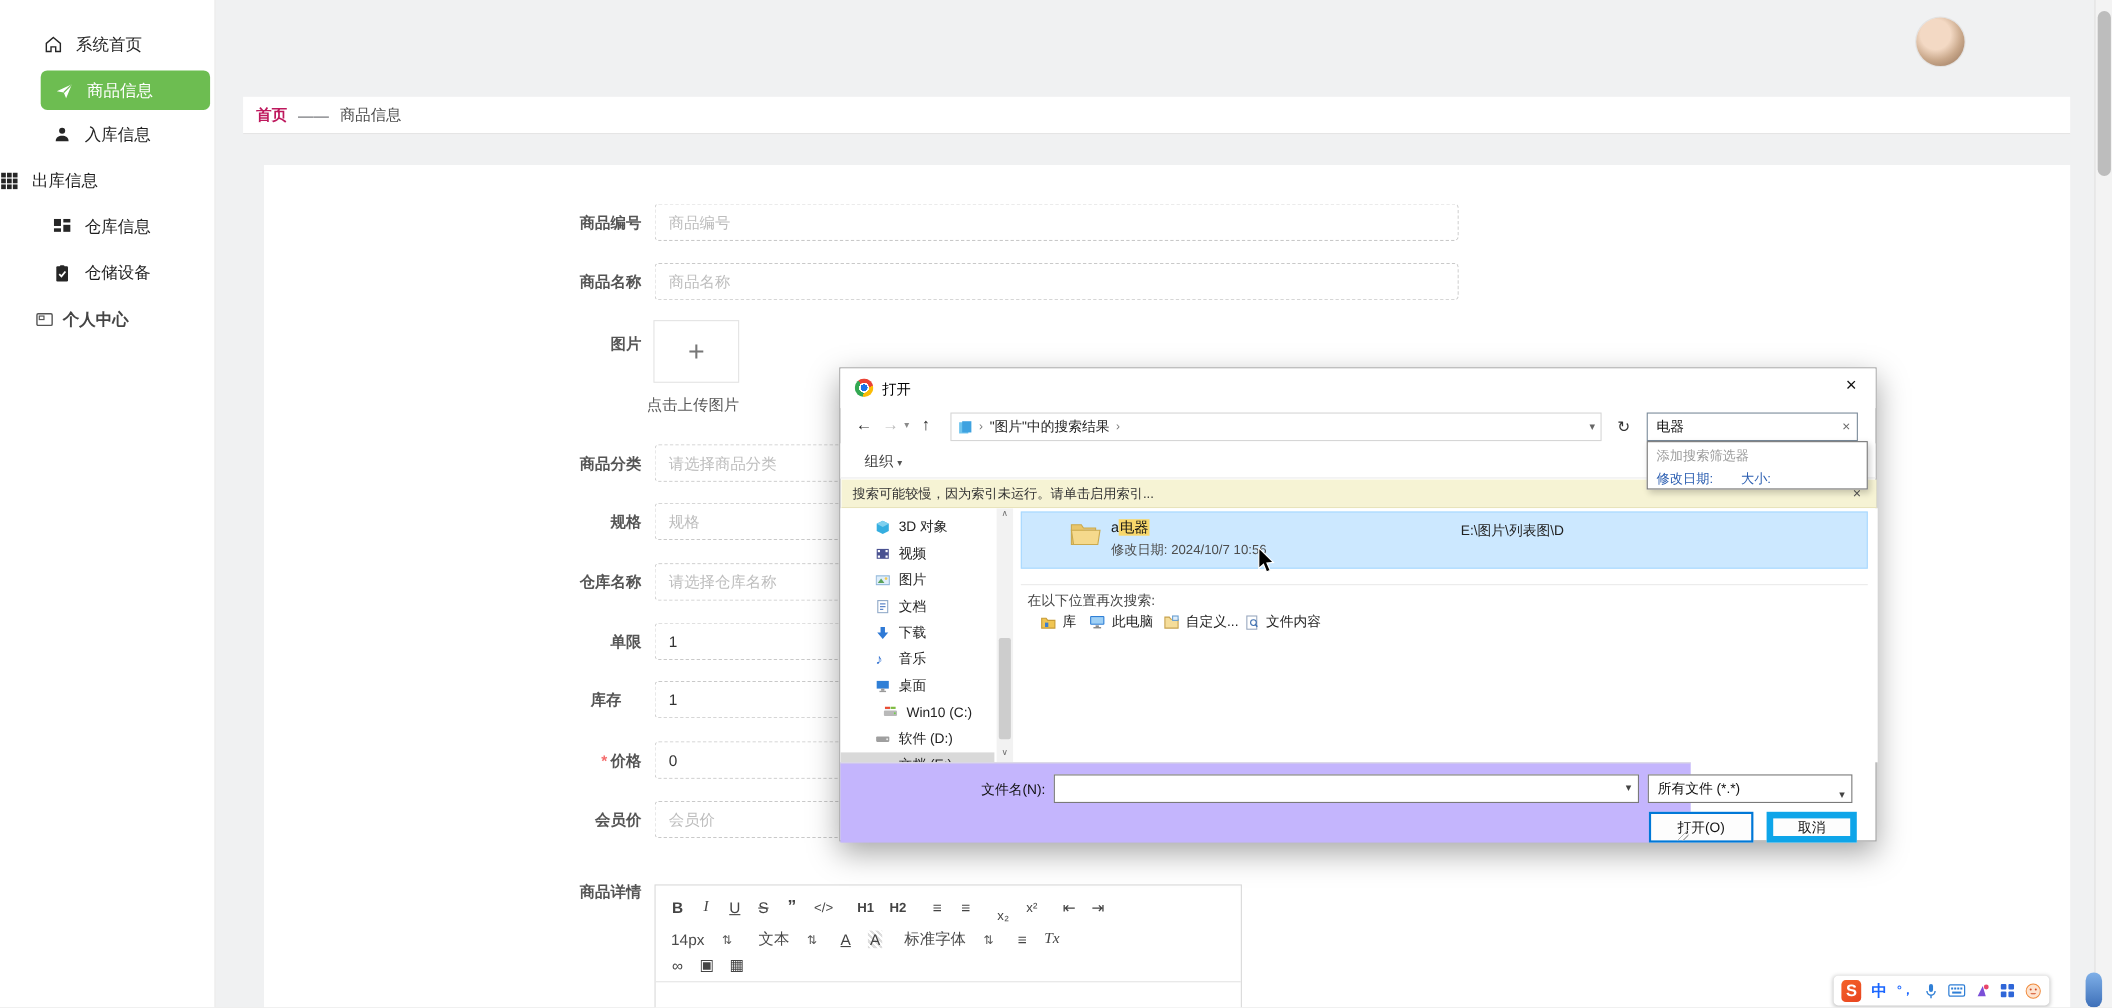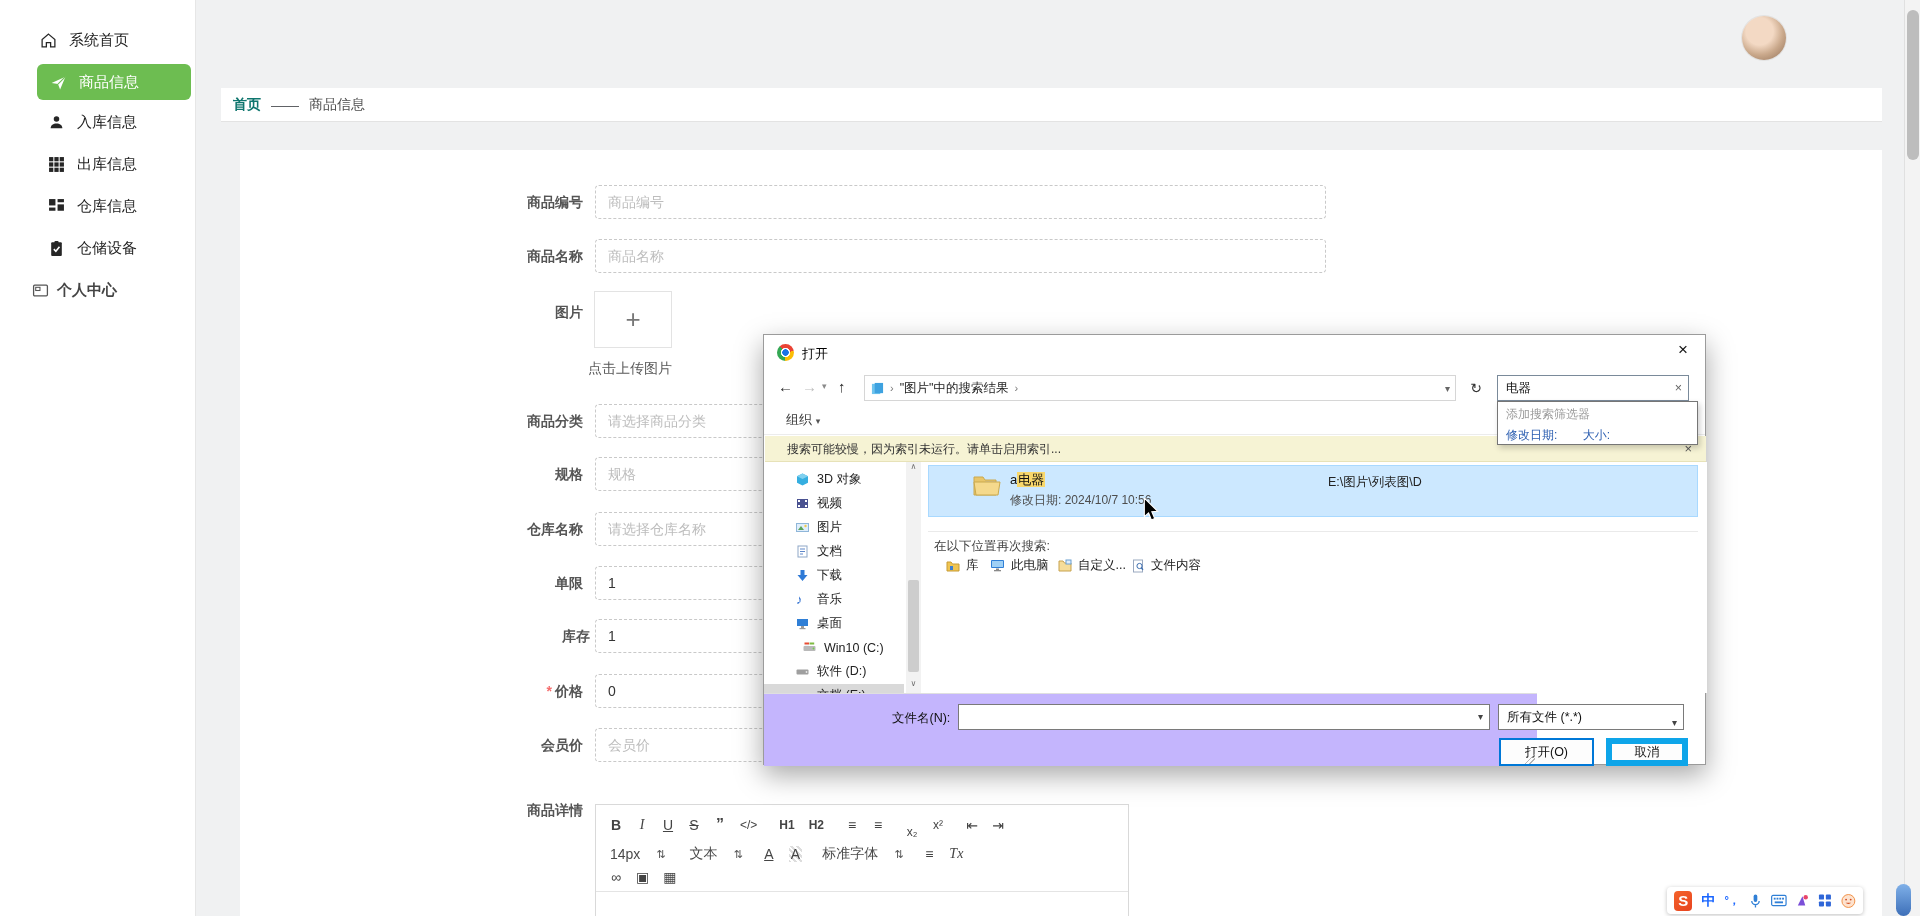--- a/index.html
+++ b/index.html
@@ -189,7 +189,7 @@
   <div class="avatar"></div>
 
   <div class="crumbbar">
-    <span style="margin-left:12px;font-weight:700;color:#0f766e;">首页</span>
+    <span style="margin-left:12px;font-weight:700;color:#be185d;">首页</span>
     <span style="margin:0 10px;color:#606266;">——</span>
     <span style="color:#4d4d4d;">商品信息</span>
   </div>

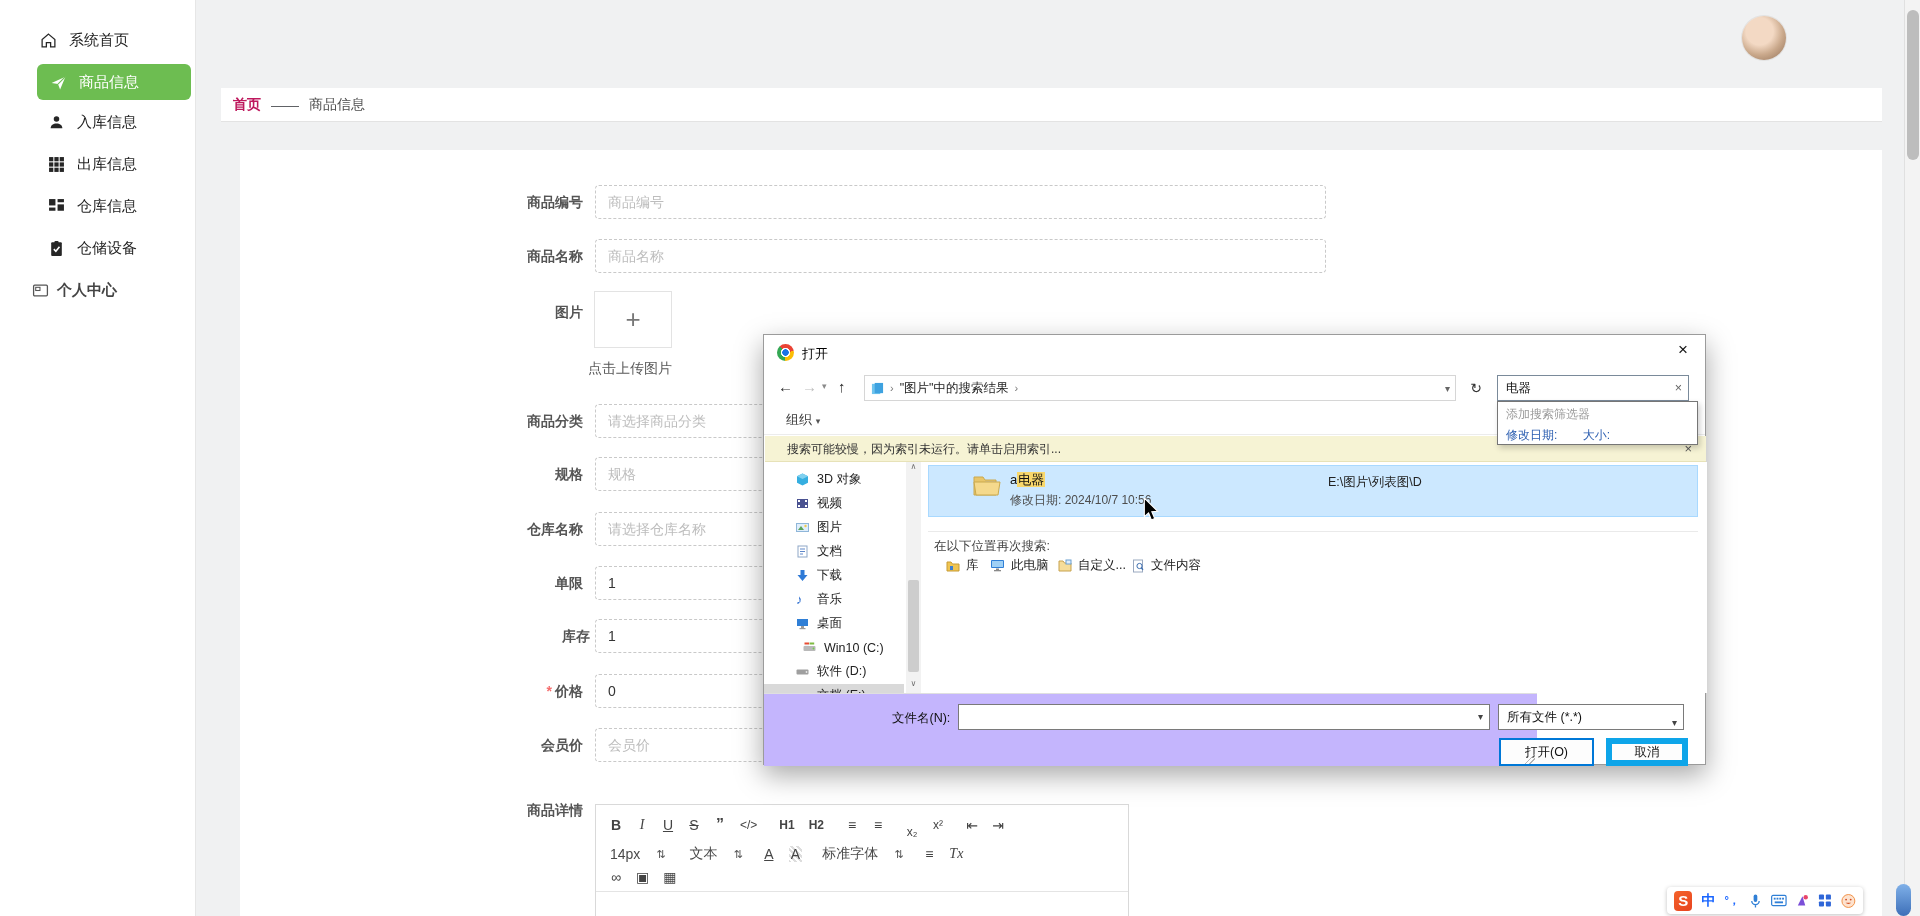--- a/index.html
+++ b/index.html
@@ -142,7 +142,7 @@
         </svg>
       <span class="lbl">入库信息</span>
     </div>
-    <div class="side-item" style="top:150px;padding-left:48px;">
+    <div class="side-item" style="top:150px;">
       <svg class="icon16" viewBox="0 0 16 16">
         <g fill="#262626">
             <rect x="1" y="1" width="4" height="4"></rect>

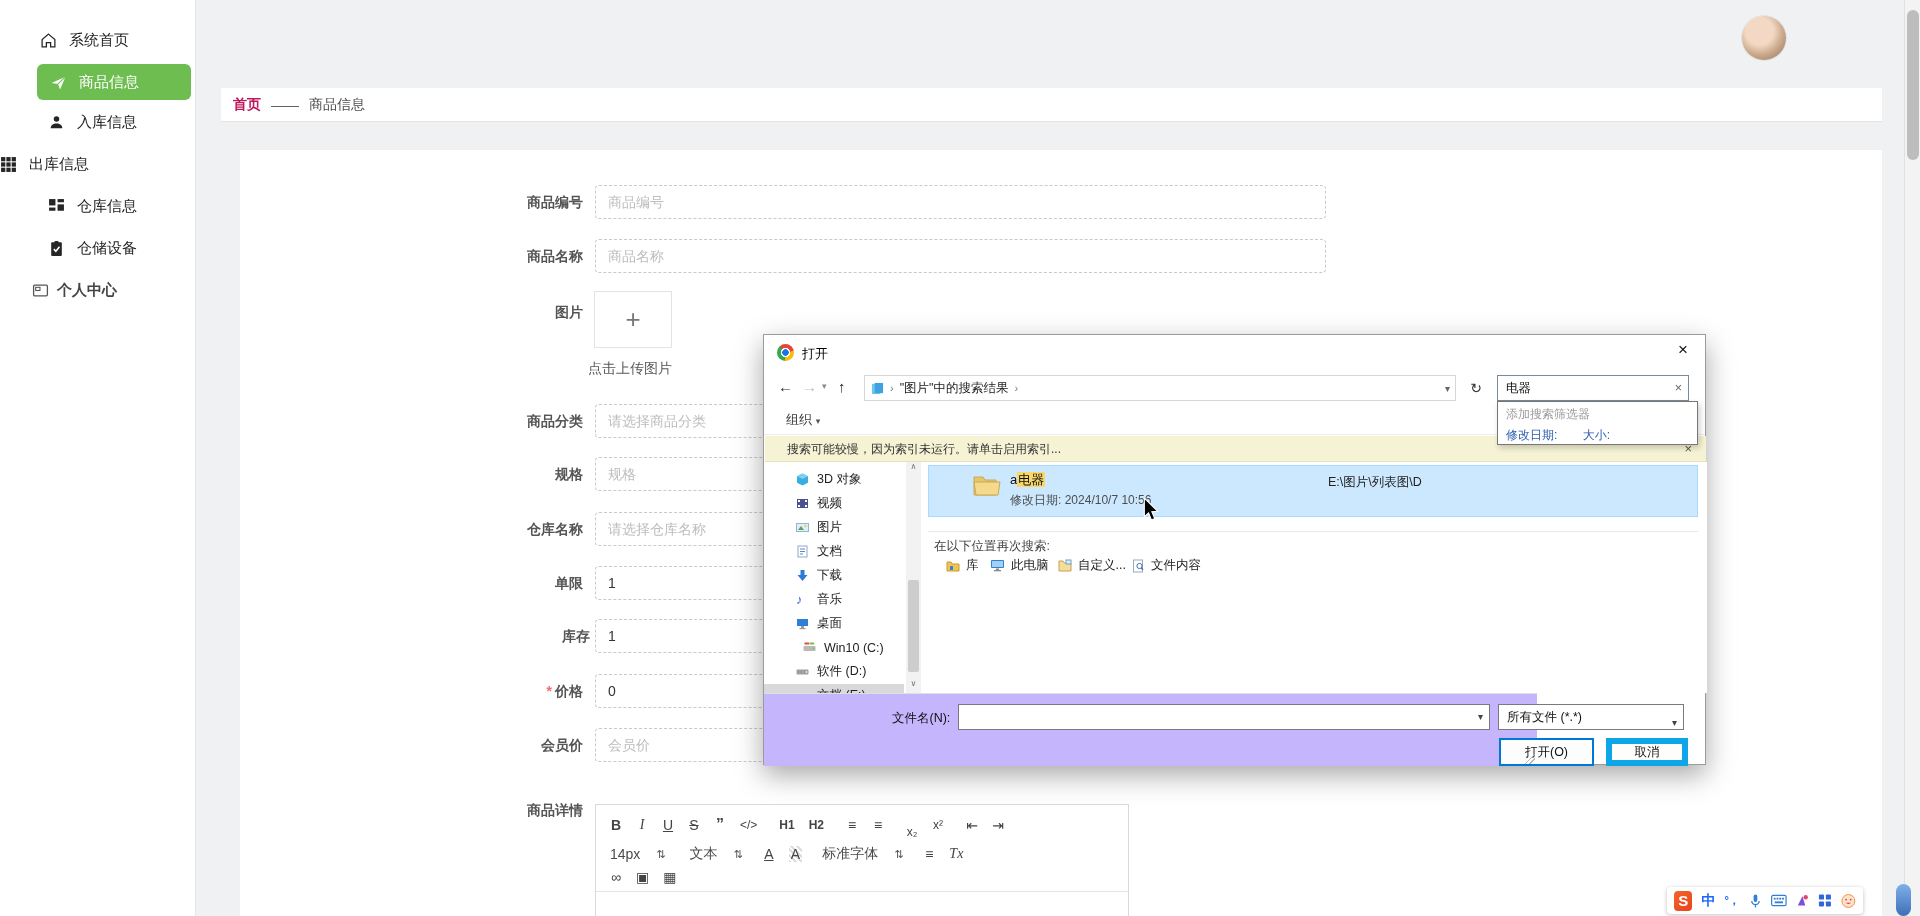--- a/index.html
+++ b/index.html
@@ -75,7 +75,7 @@
   .orgrow{position:absolute;left:0;top:68px;width:100%;height:32px;border-bottom:1px solid #ececec;background:#fff;}
   .orgrow .org{position:absolute;left:22px;top:8px;font-size:13px;color:#3a3a3a;cursor:pointer;}
   .infobar{position:absolute;left:1px;top:101px;width:941px;height:26px;background:#f6f3d4;border-bottom:1px solid #e7e2b8;
-    font-size:12px;color:#333;line-height:26px;padding-left:22px;}
+    font-size:12px;color:#333;line-height:26px;padding-left:10px;}
   .infobar .x{position:absolute;right:14px;top:0;color:#555;cursor:pointer;font-size:13px;}
   .dlg-body{position:absolute;left:0;top:127px;width:943px;height:231px;background:#fff;overflow:hidden;}
   .tree-item{position:absolute;left:0;width:140px;height:23px;display:flex;align-items:center;gap:8px;

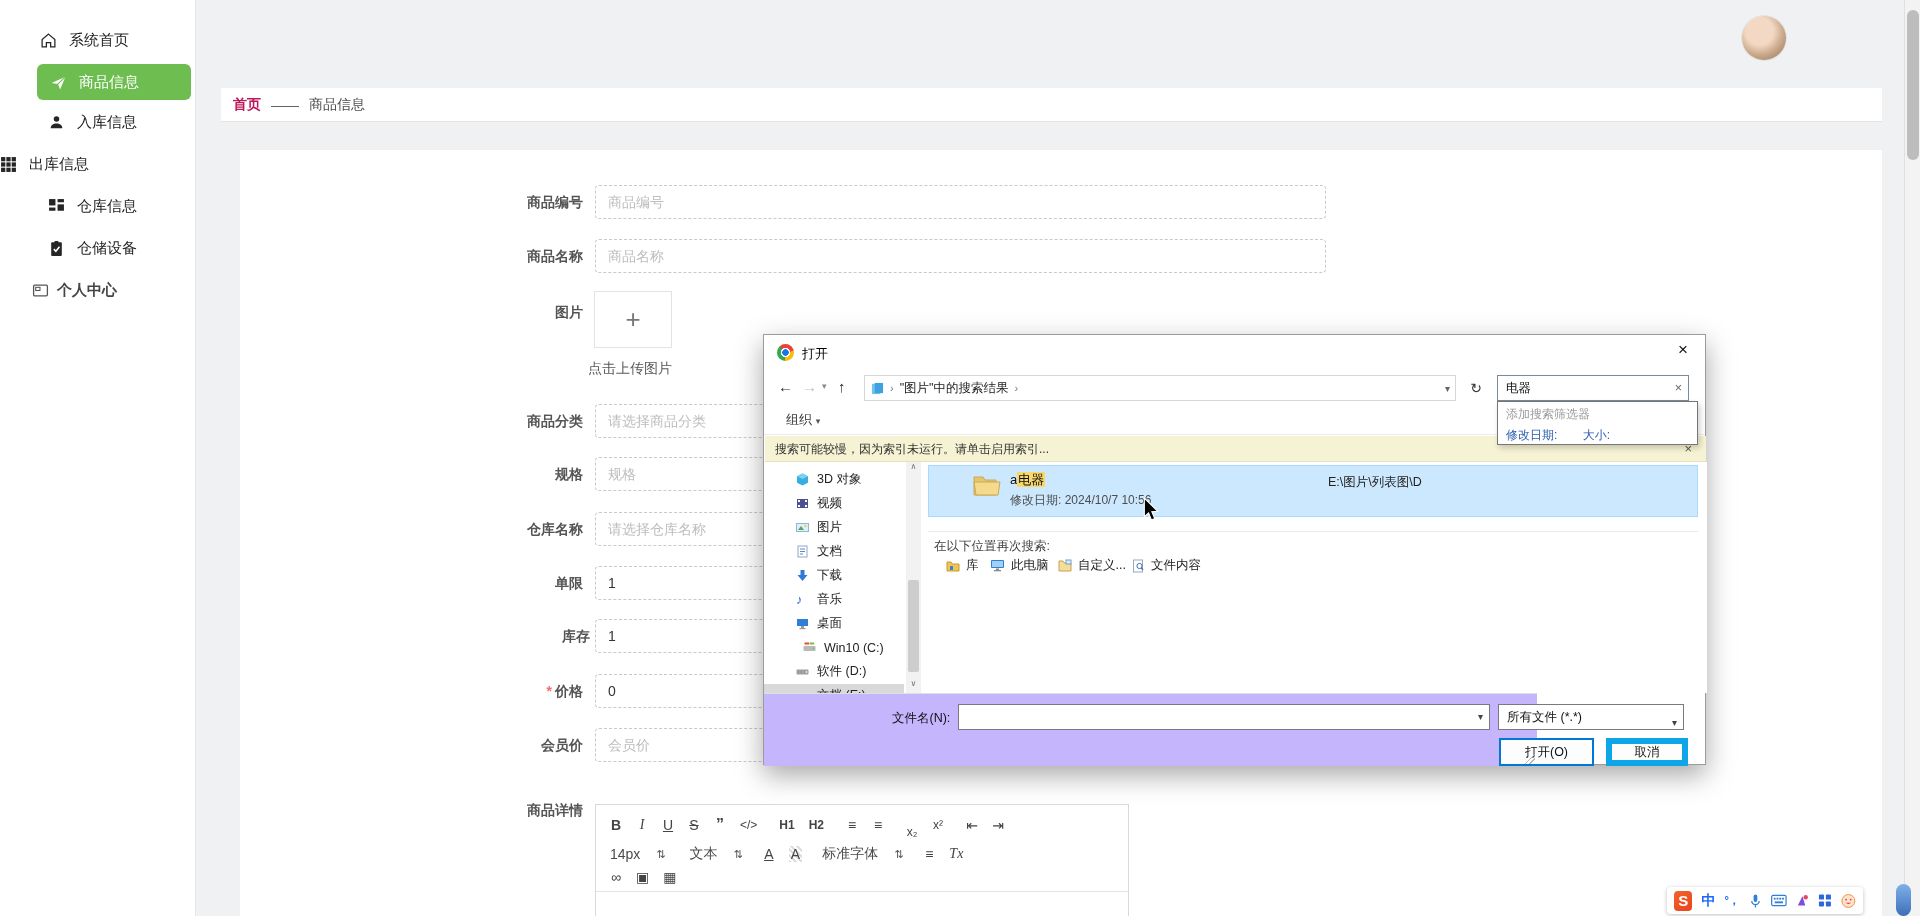--- a/index.html
+++ b/index.html
@@ -220,7 +220,7 @@
   <div class="flabel" style="left:433px;top:566px;">单限</div>
   <div class="finput" style="top:566px;"><span>1</span></div>
 
-  <div class="flabel" style="left:440px;top:619px;">库存</div>
+  <div class="flabel" style="left:415px;top:619px;">库存</div>
   <div class="finput" style="top:619px;"><span>1</span></div>
 
   <div class="flabel" style="left:433px;top:674px;">

